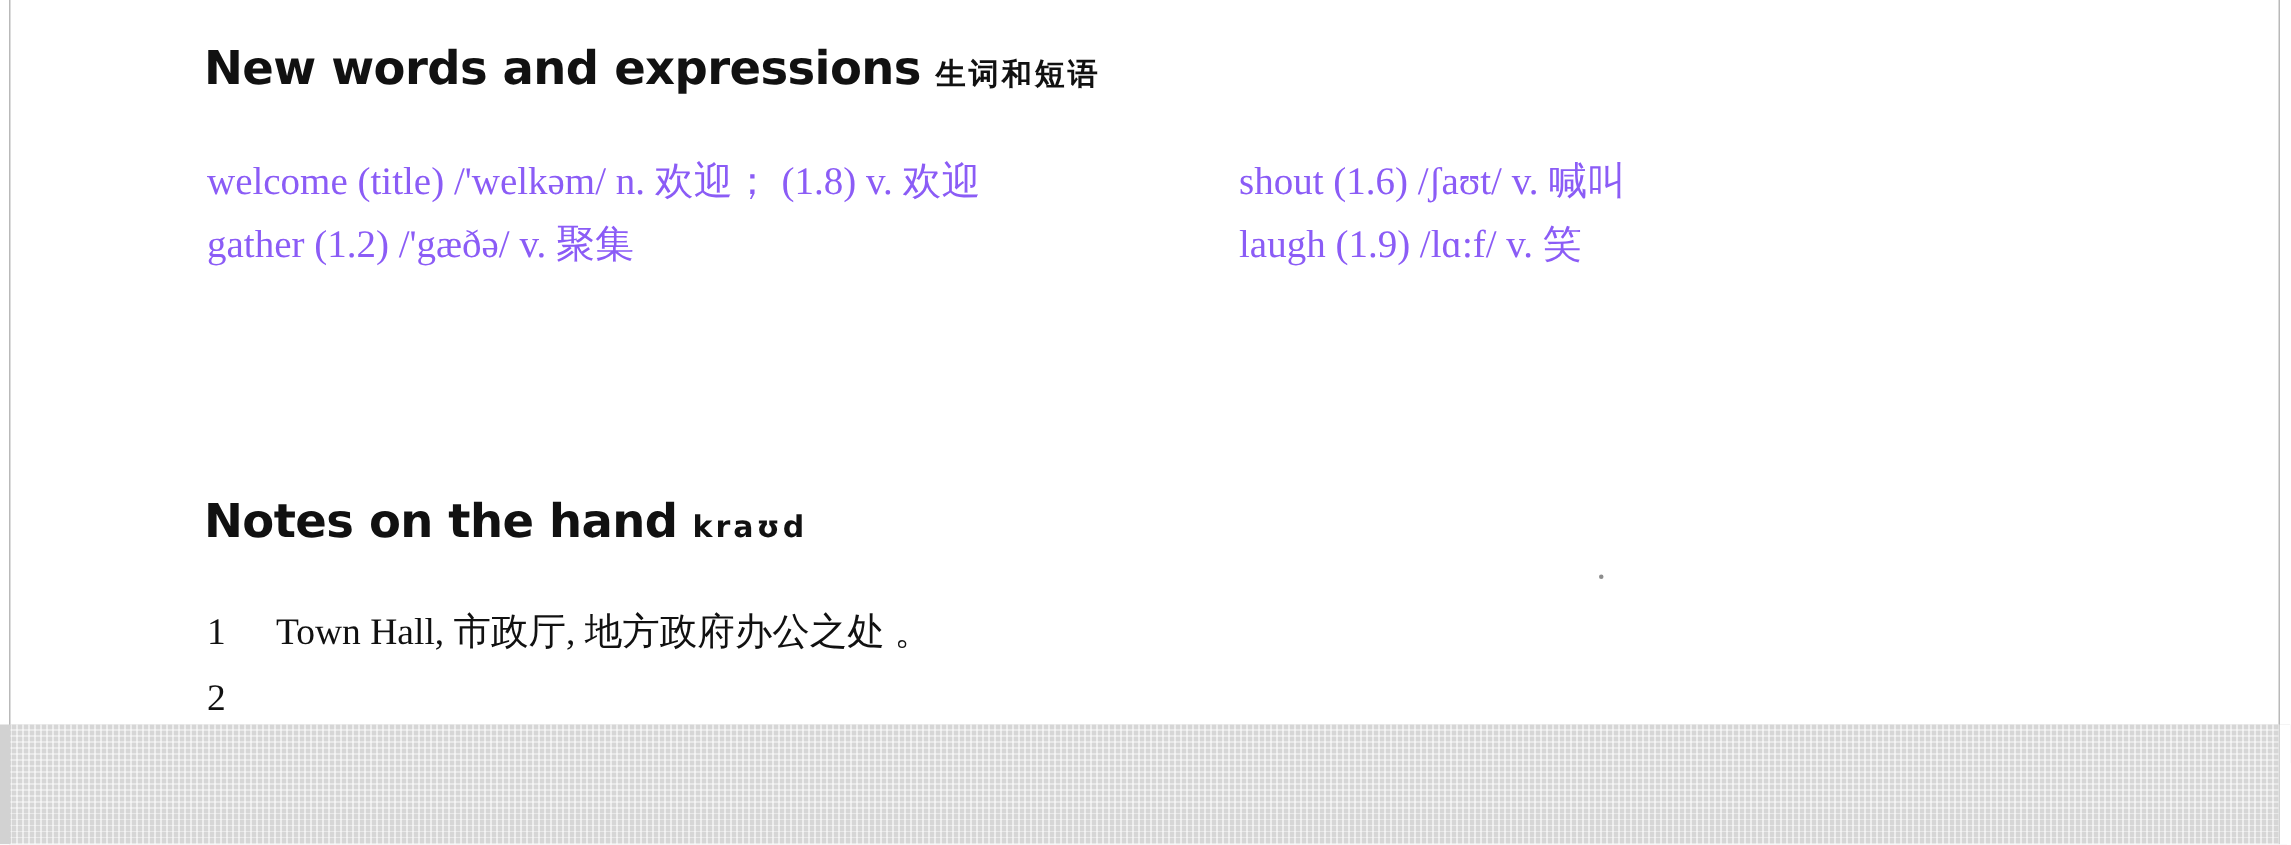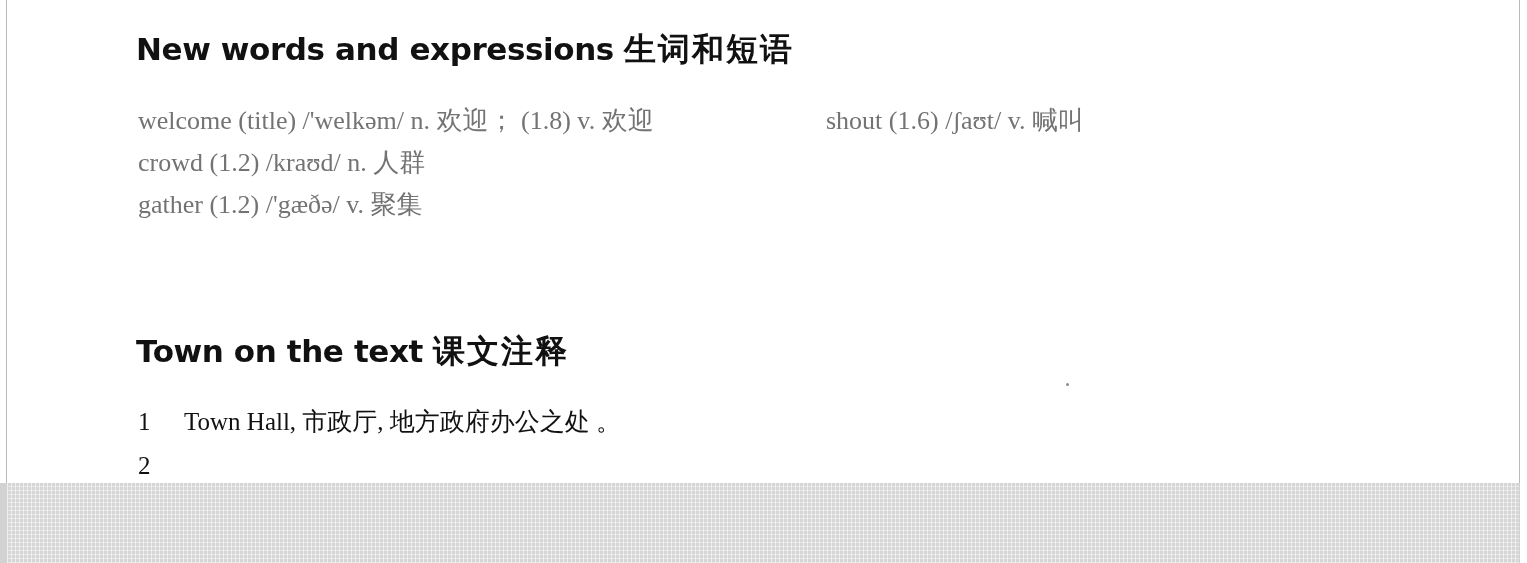--- a/index.html
+++ b/index.html
@@ -45,7 +45,7 @@
   }
   h2.section-title .cn {
     font-family: "DejaVu Sans", sans-serif;
-    font-size: 32px;
+    font-size: 20px;
     font-weight: bold;
     letter-spacing: 2px;
     margin-left: 10px;

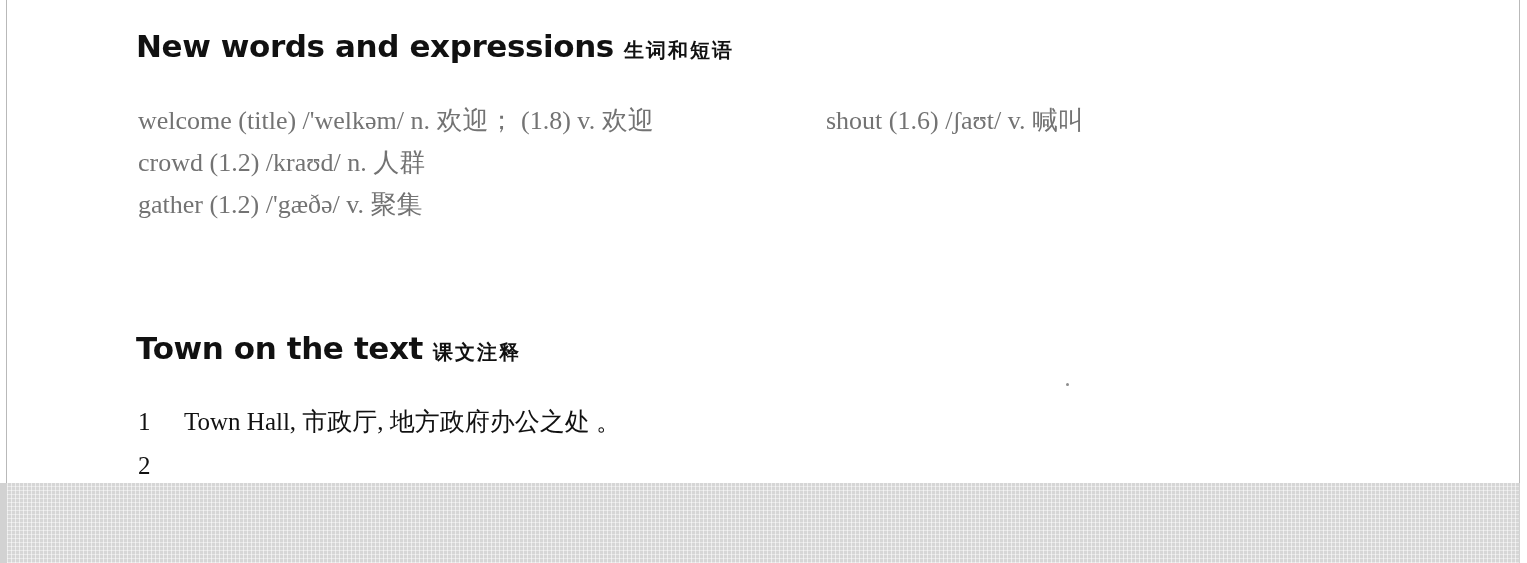--- a/index.html
+++ b/index.html
@@ -73,7 +73,7 @@
     font-size: 26px;
     line-height: 42px;
     white-space: nowrap;
-    color: #737373;
+    color: #8b5cf6;
   }
 
   .notes {

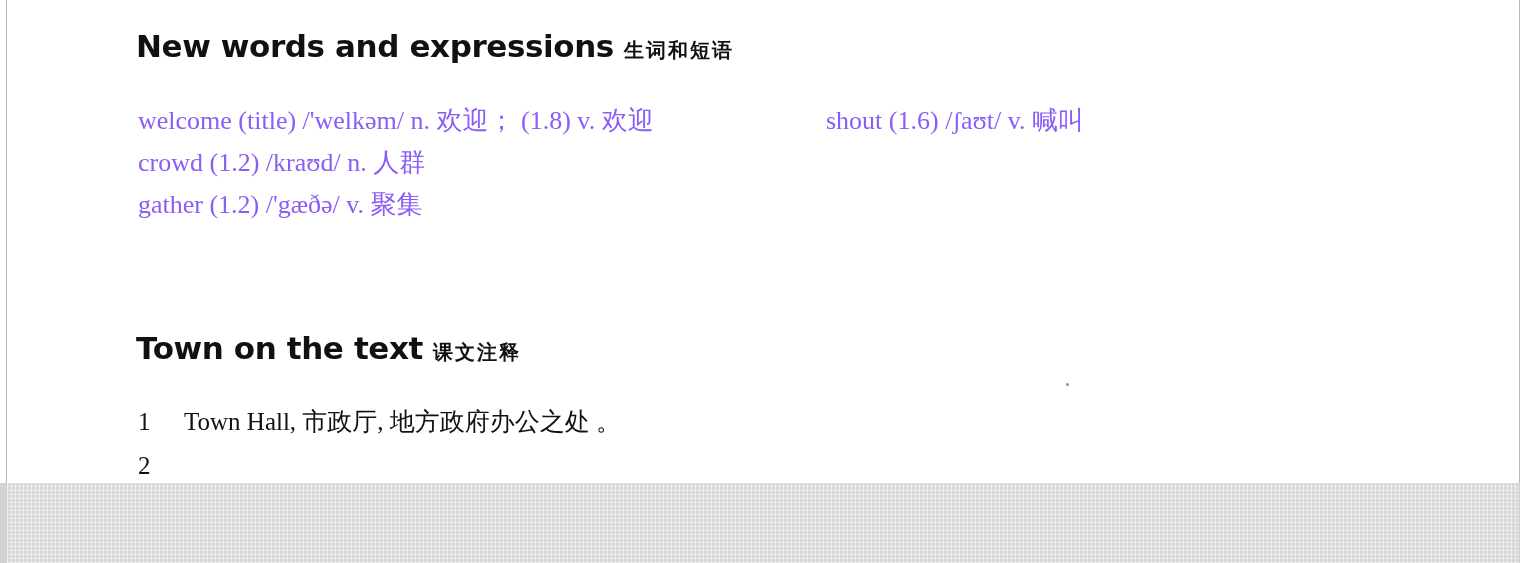--- a/index.html
+++ b/index.html
@@ -154,9 +154,6 @@
           <span>welcome (title) /'welkəm/ n. 欢迎； (1.8) v. 欢迎</span>
         </div>
         <div class="entry">
-          <span>crowd (1.2) /kraʊd/ n. 人群</span>
-        </div>
-        <div class="entry">
           <span>gather (1.2) /'gæðə/ v. 聚集</span>
         </div>
       </div>

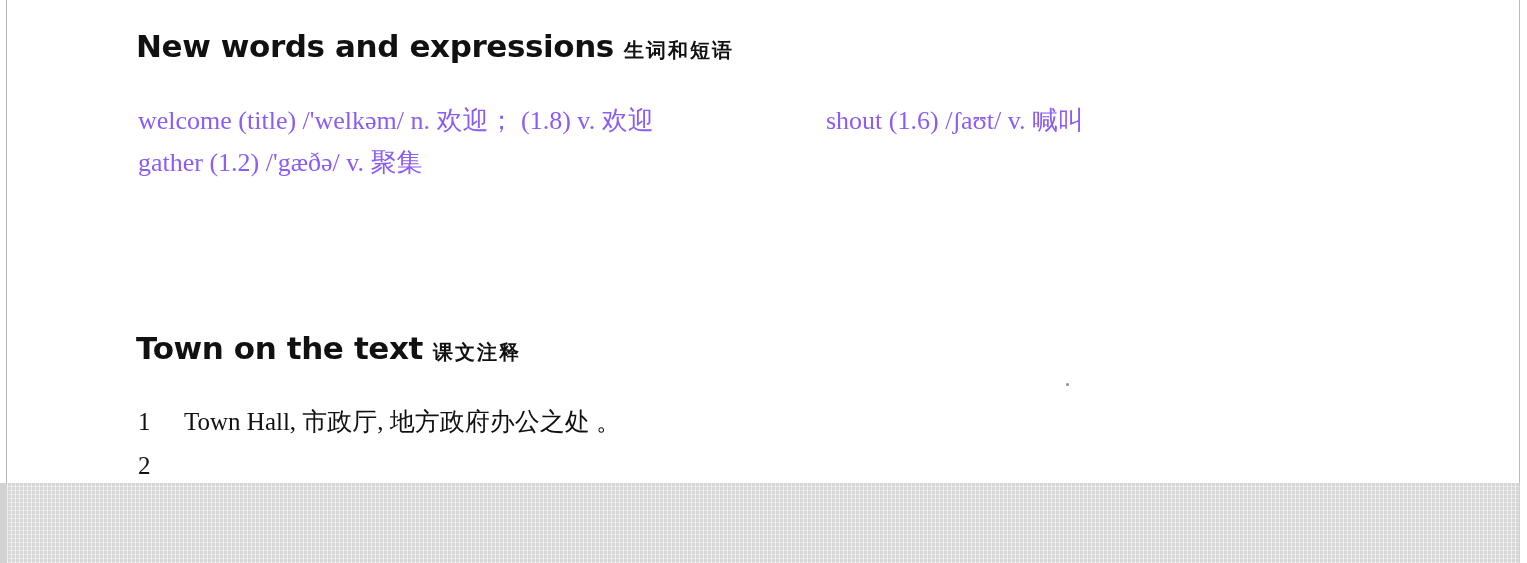--- a/index.html
+++ b/index.html
@@ -162,6 +162,9 @@
         <div class="entry">
           <span>shout (1.6) /ʃaʊt/ v. 喊叫</span>
         </div>
+        <div class="entry">
+          <span>laugh (1.9) /lɑ:f/ v. 笑</span>
+        </div>
       </div>
 
     </div>

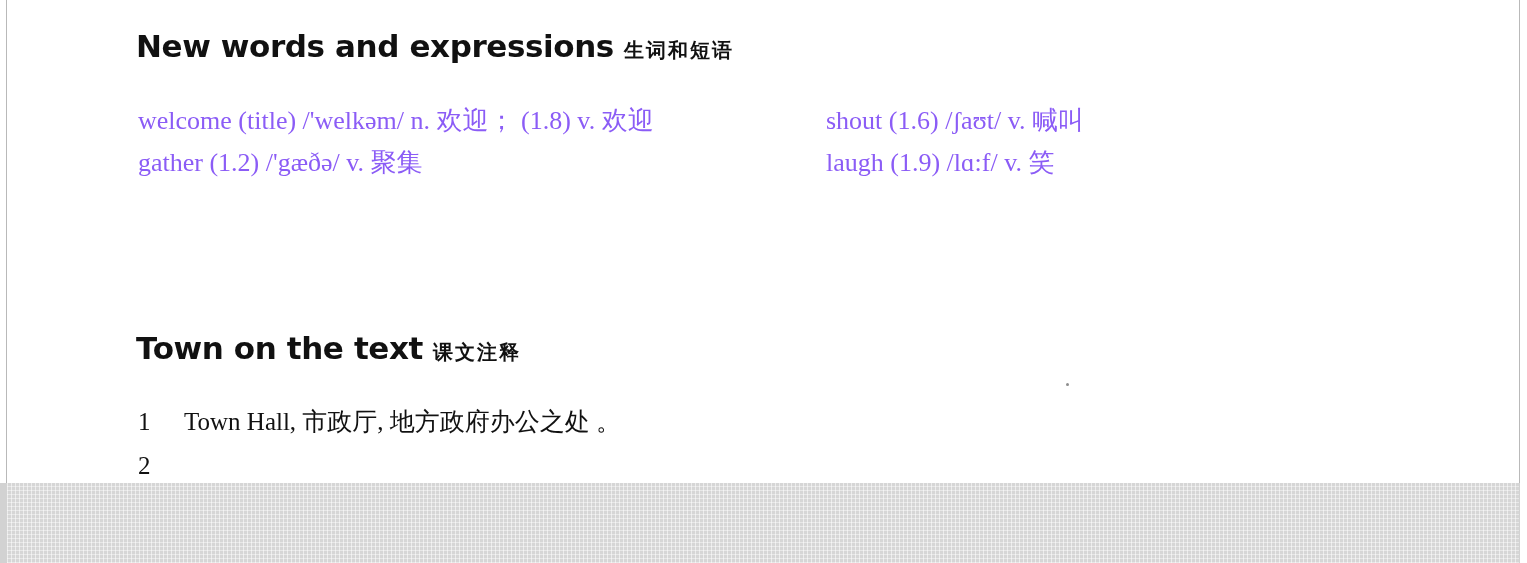--- a/index.html
+++ b/index.html
@@ -170,7 +170,7 @@
     </div>
 
     <h2 class="section-title" id="title-notes">
-      <span>Town on the text</span><span class="cn">课文注释</span>
+      <span>Notes on the hand</span><span class="cn">课文注释</span>
     </h2>
 
     <div class="notes">

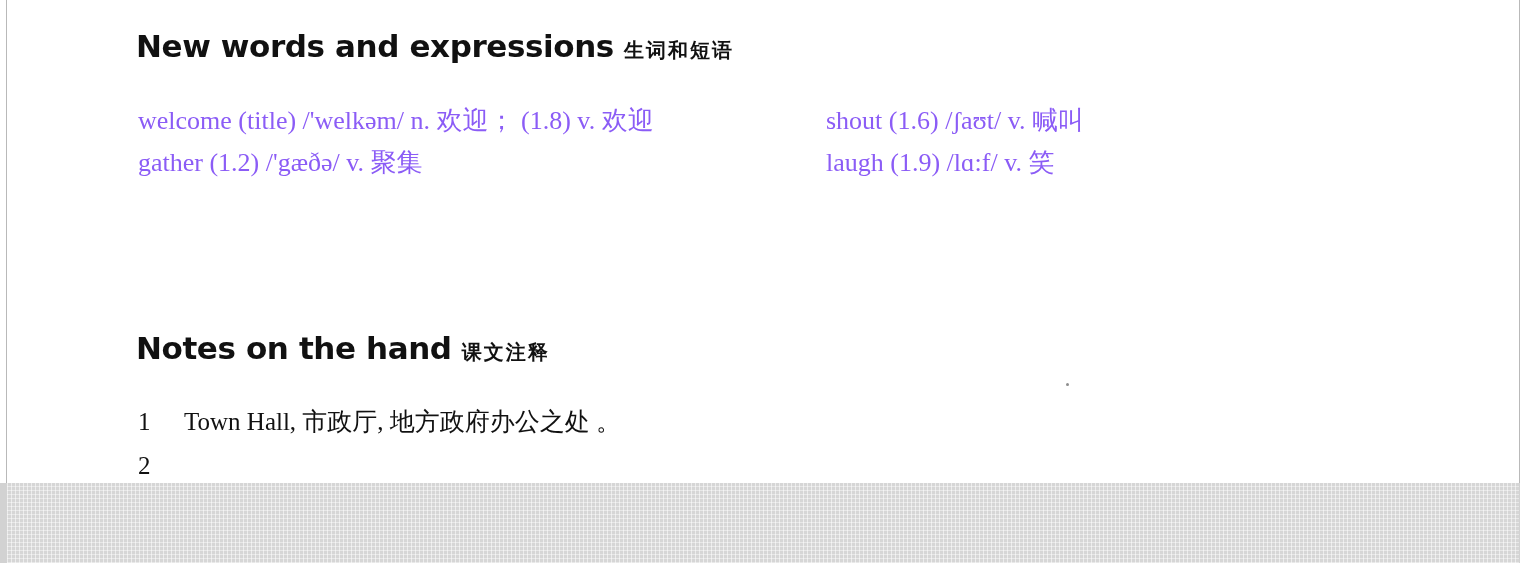--- a/index.html
+++ b/index.html
@@ -170,7 +170,7 @@
     </div>
 
     <h2 class="section-title" id="title-notes">
-      <span>Notes on the hand</span><span class="cn">课文注释</span>
+      <span>Notes on the hand</span><span class="cn">kraʊd</span>
     </h2>
 
     <div class="notes">

